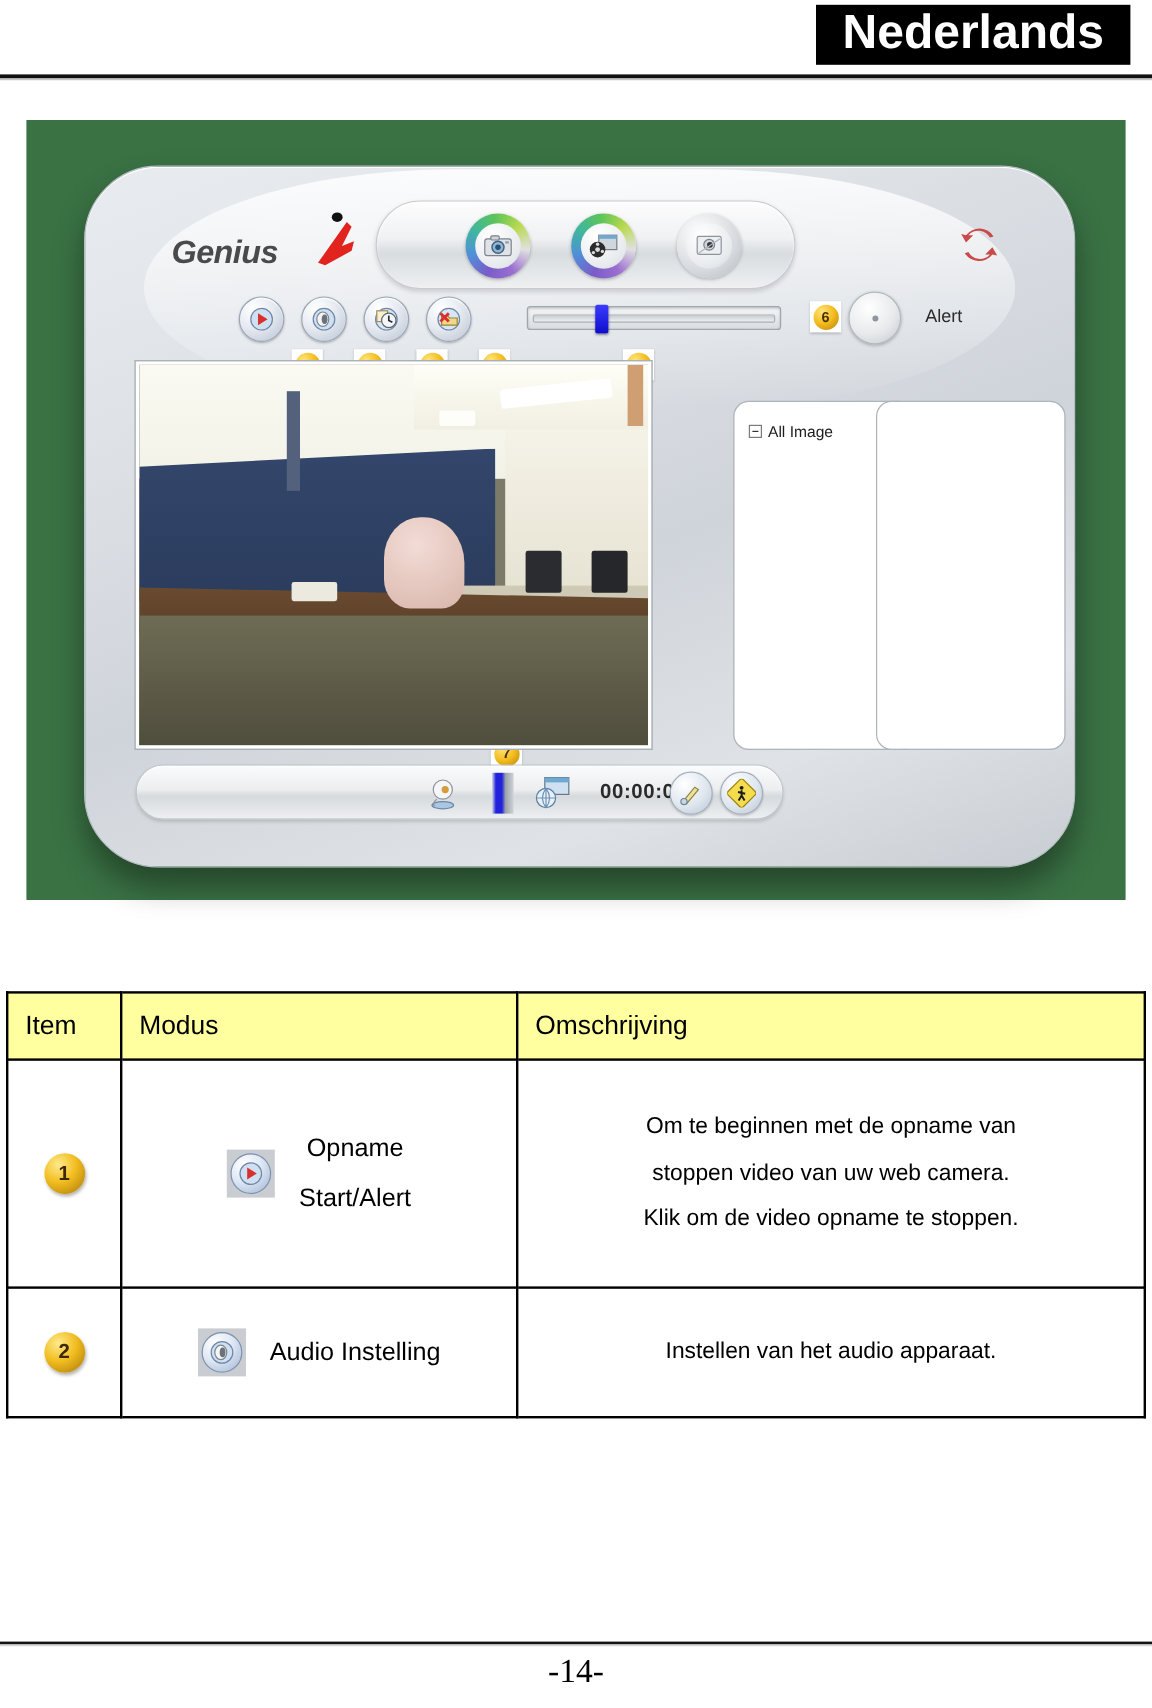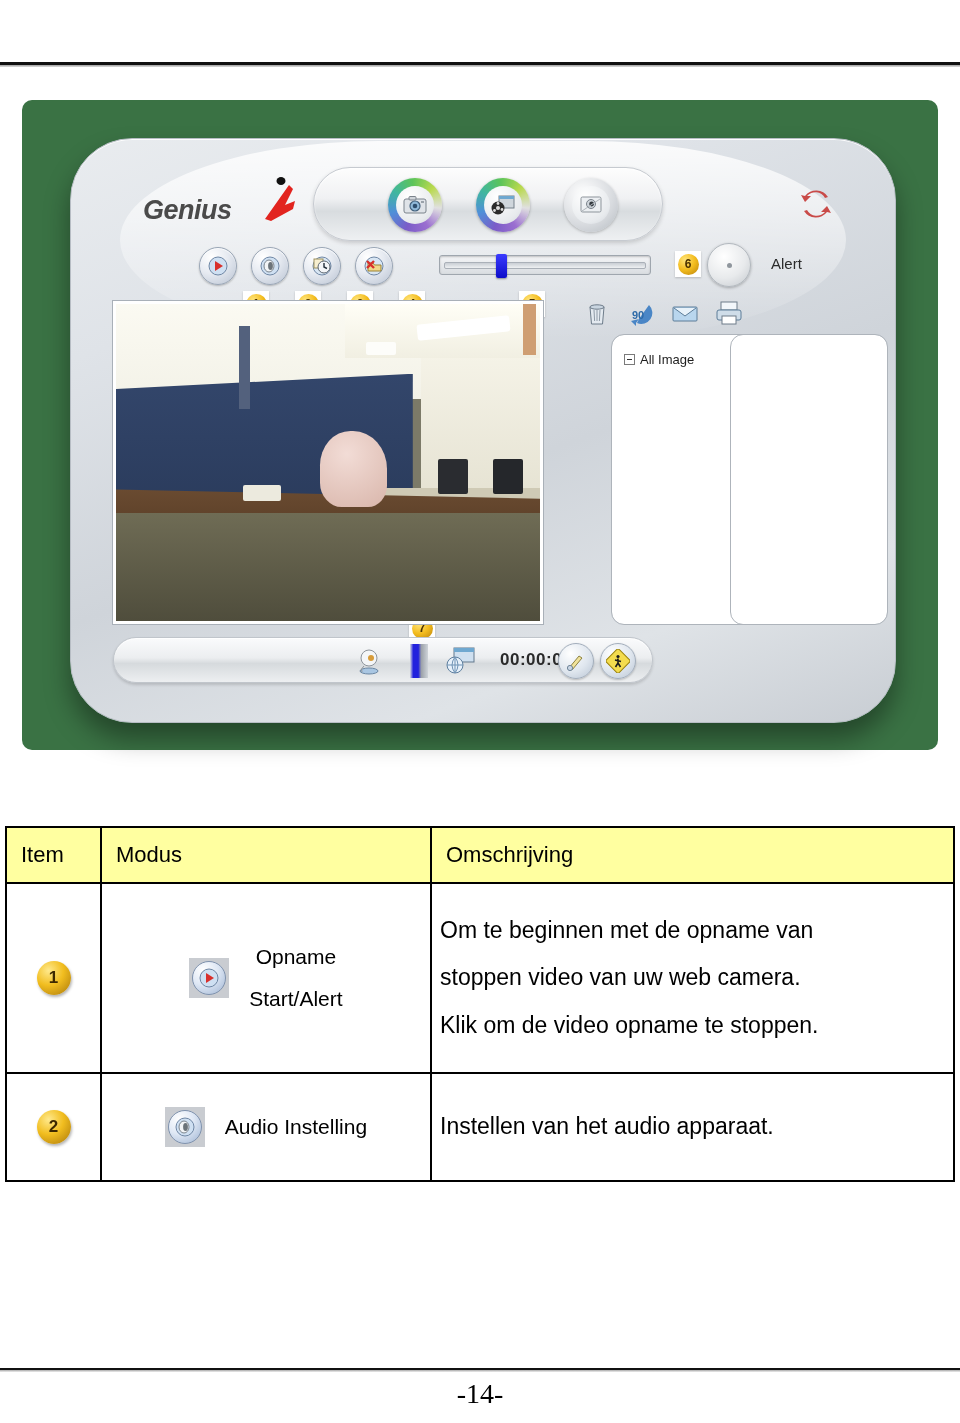--- a/index.html
+++ b/index.html
@@ -468,6 +468,7 @@
 <body>
 
 <div class="header-wrap">
+  <div class="lang-banner">Nederlands</div>
   <div class="header-rule"></div>
 </div>
 

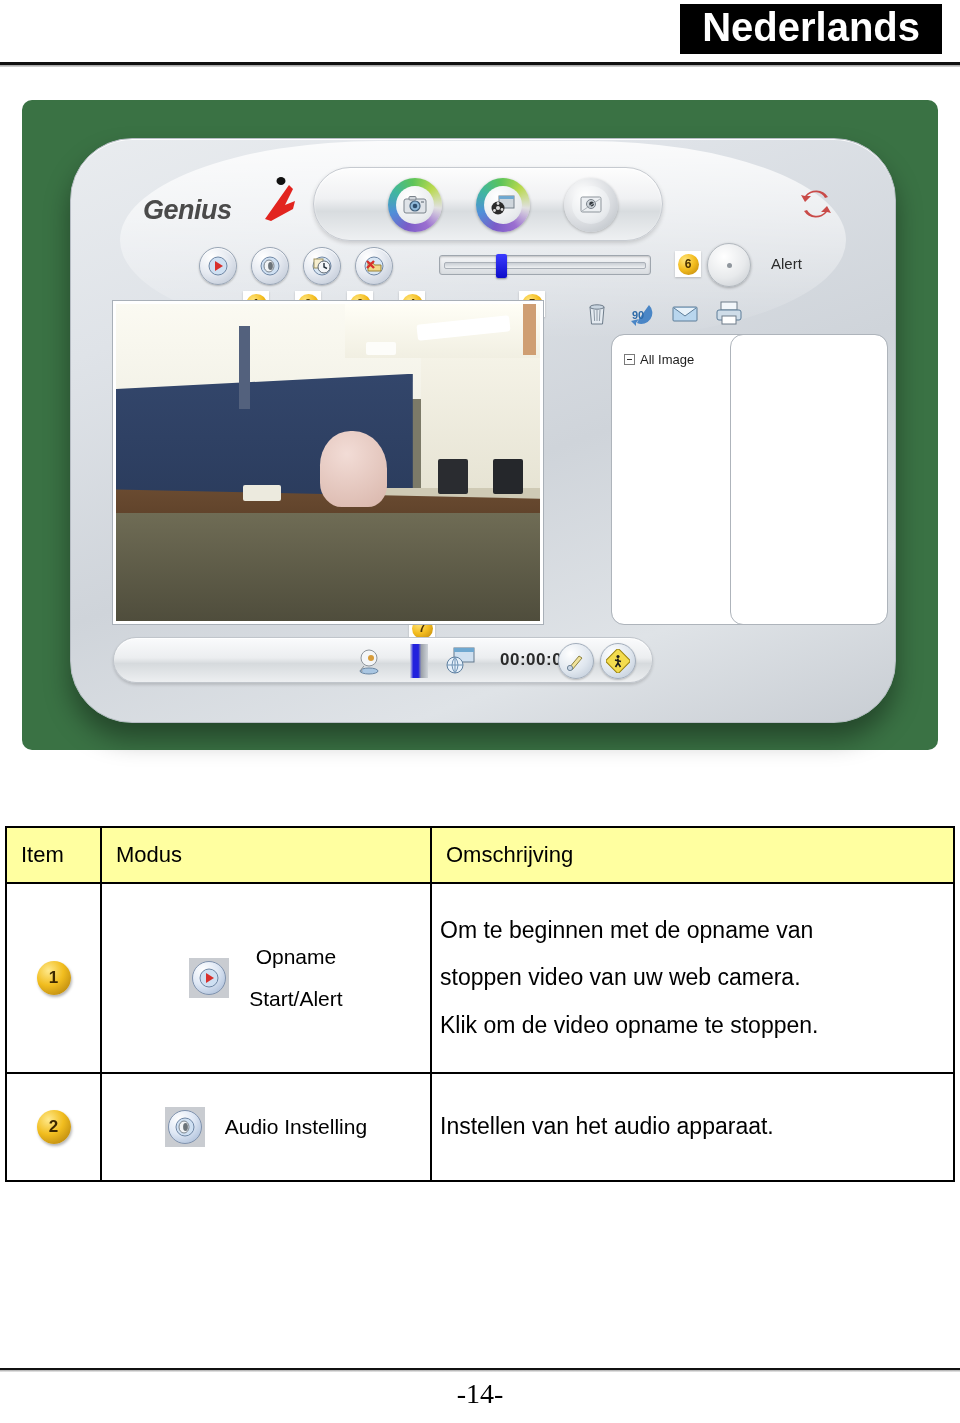--- a/index.html
+++ b/index.html
@@ -46,7 +46,6 @@
     width: 916px;
     height: 650px;
     background: #3a7244;
-    border-radius: 10px;
   }
   .shot-inner {
     position: absolute;

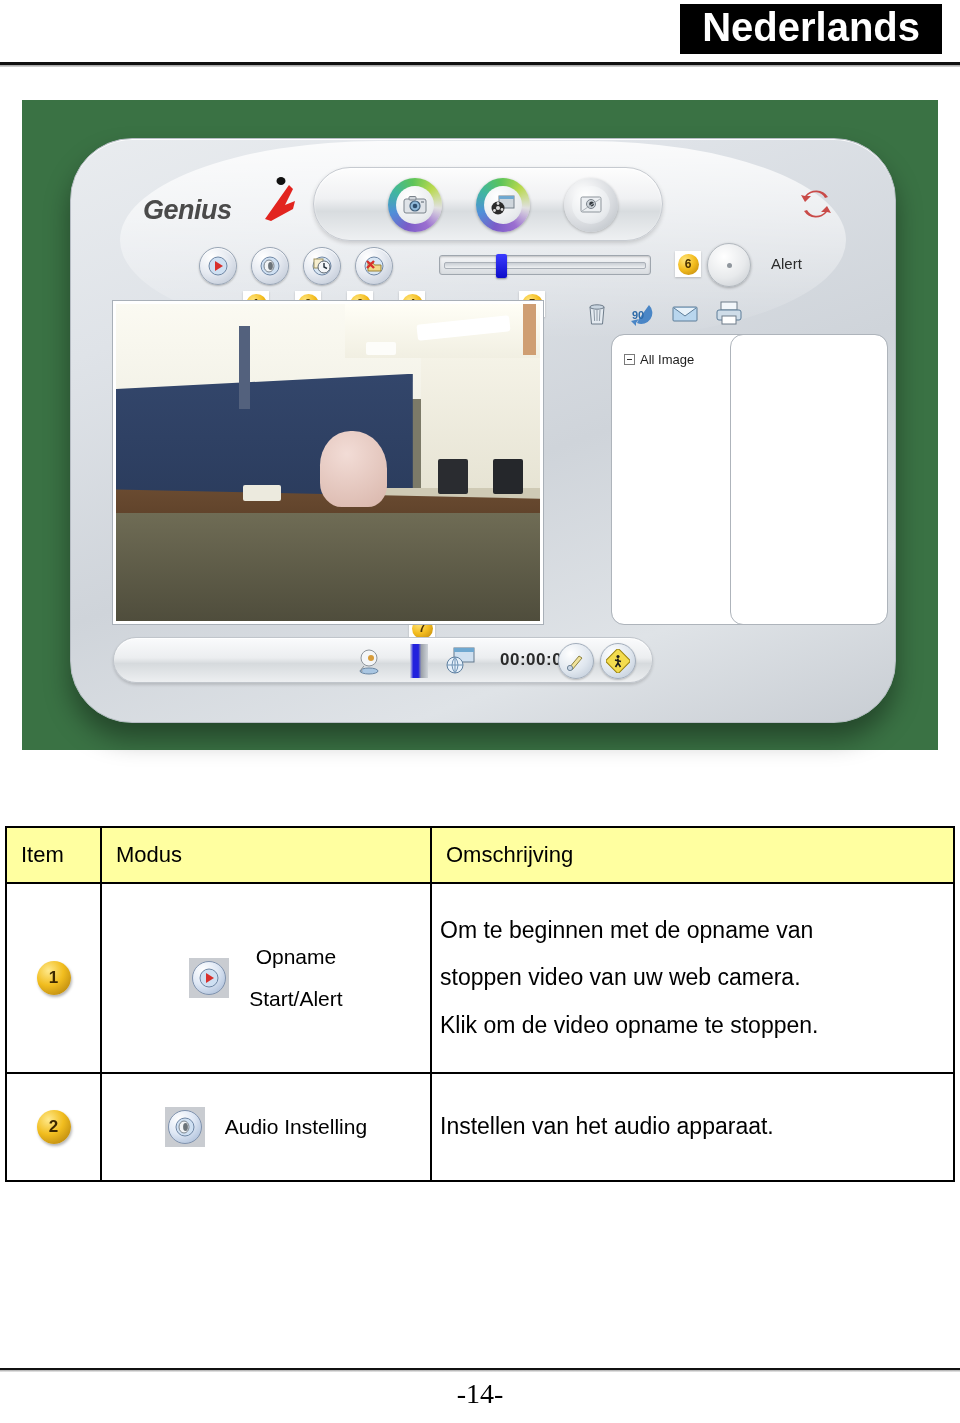--- a/index.html
+++ b/index.html
@@ -610,26 +610,6 @@
         <div class="pv-floor"></div>
       </div>
 
-      <div class="side-toolbar">
-        <svg class="side-ico s1" viewBox="0 0 28 28">
-          <path d="M7 8 L21 8 L19.5 25 L8.5 25 Z" fill="#e4eaf0" stroke="#6e7c8a"></path>
-          <ellipse cx="14" cy="8" rx="7" ry="2.2" fill="#c9d5e0" stroke="#6e7c8a"></ellipse>
-          <path d="M11 11 L11.6 22 M14 11 L14 22 M17 11 L16.4 22" stroke="#8e9aa6"></path>
-        </svg>
-        <svg class="side-ico s2" viewBox="0 0 28 28">
-          <path d="M22 6 A11 11 0 0 1 10 24 L12 20 L4 22 L9 27 L9 24" fill="#4a86c6"></path>
-          <text x="5" y="20" font-size="11" font-weight="bold" fill="#2d6aa8" font-family="Liberation Sans, sans-serif">90</text>
-        </svg>
-        <svg class="side-ico s3" viewBox="0 0 28 28">
-          <rect x="2" y="8" width="24" height="14" rx="1" fill="#b9d6ee" stroke="#5c7c98"></rect>
-          <path d="M3 9 L14 17 L25 9" fill="#e8f2fa" stroke="#5c7c98"></path>
-        </svg>
-        <svg class="side-ico s4" viewBox="0 0 28 28">
-          <rect x="6" y="3" width="16" height="8" fill="#f2f6fa" stroke="#6e7c8a"></rect>
-          <rect x="2" y="11" width="24" height="10" rx="2" fill="#cfdde9" stroke="#5c7c98"></rect>
-          <rect x="7" y="17" width="14" height="8" fill="#ffffff" stroke="#6e7c8a"></rect>
-        </svg>
-      </div>
 
       <div class="list-panel left">
         <div class="tree">

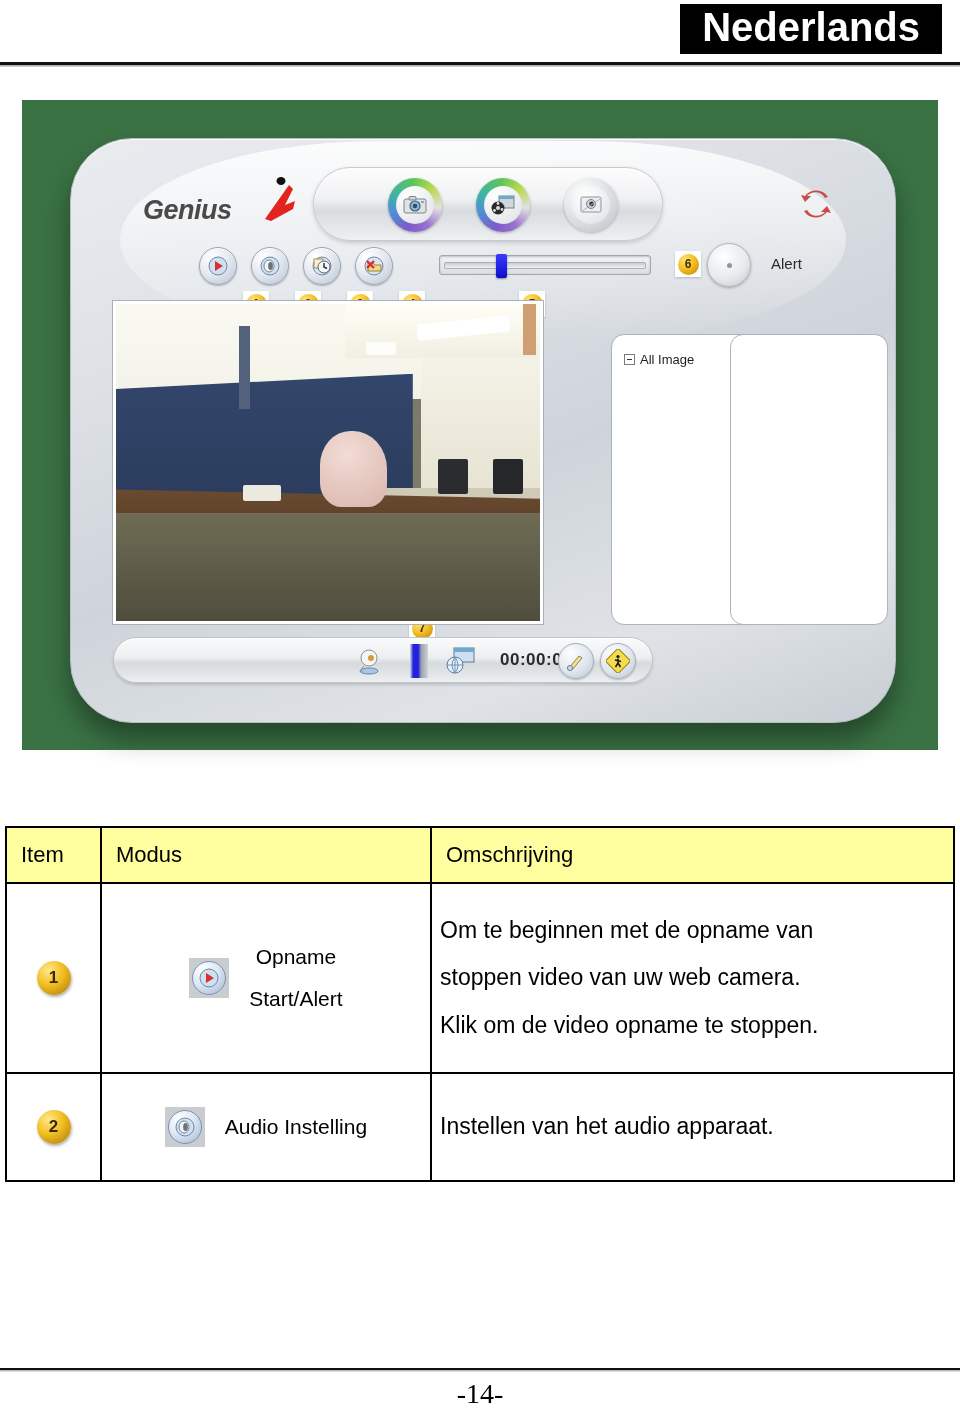--- a/index.html
+++ b/index.html
@@ -417,8 +417,9 @@
   .mode-text-block { display: inline-block; vertical-align: middle; text-align: center; }
   .mode-text-block div { line-height: 2.0; }
   .desc-cell {
-    font-size: 23px;
+    font-size: 19px;
     line-height: 2.05;
+    text-align: center;
   }
   .row1 td { height: 190px; }
   .row2 td { height: 108px; }

